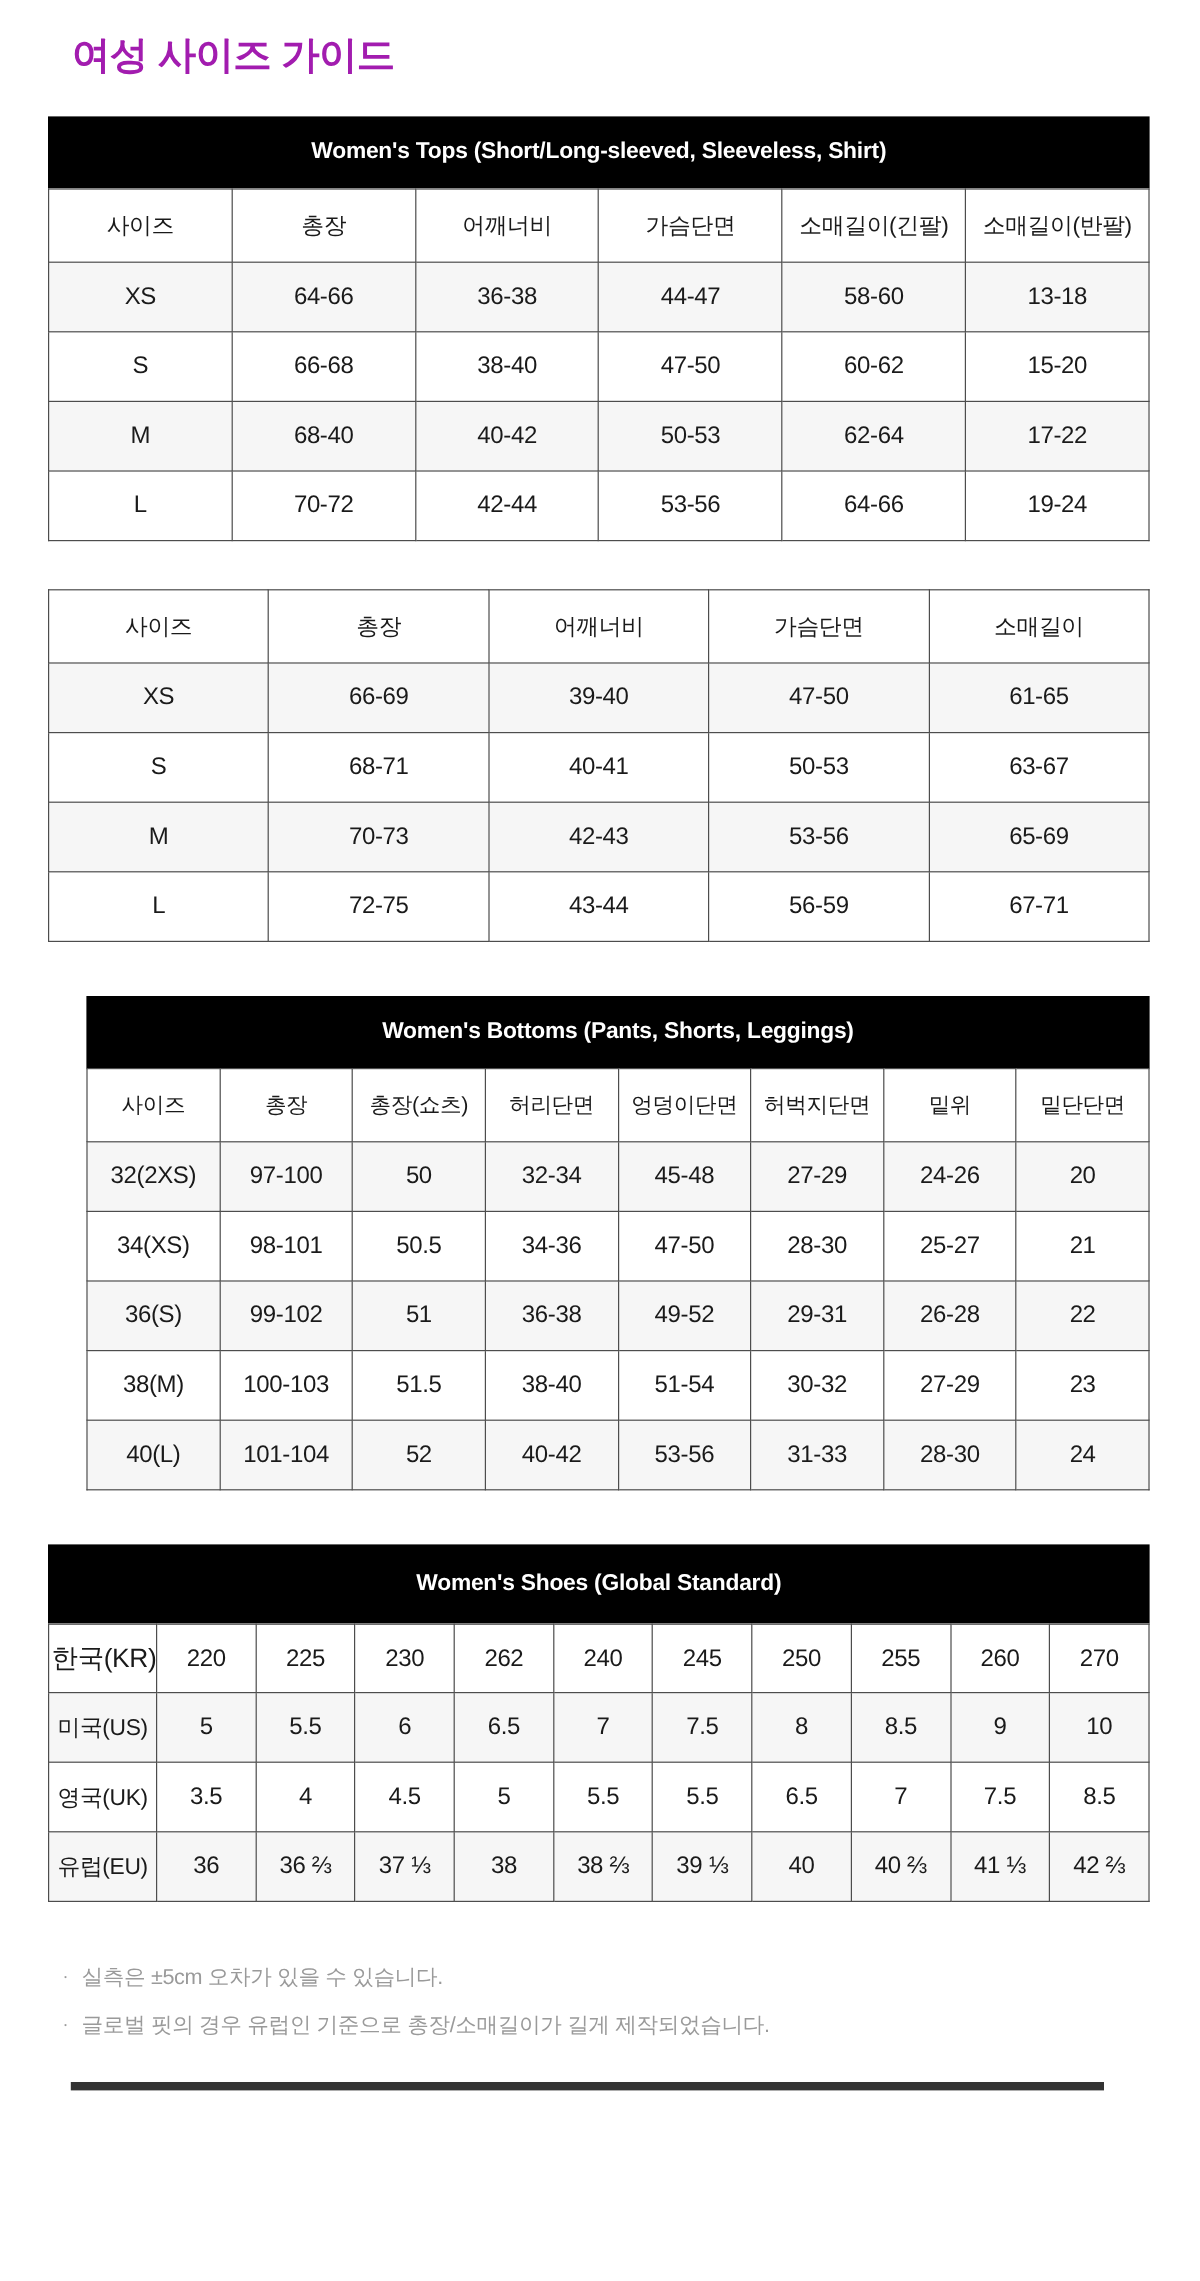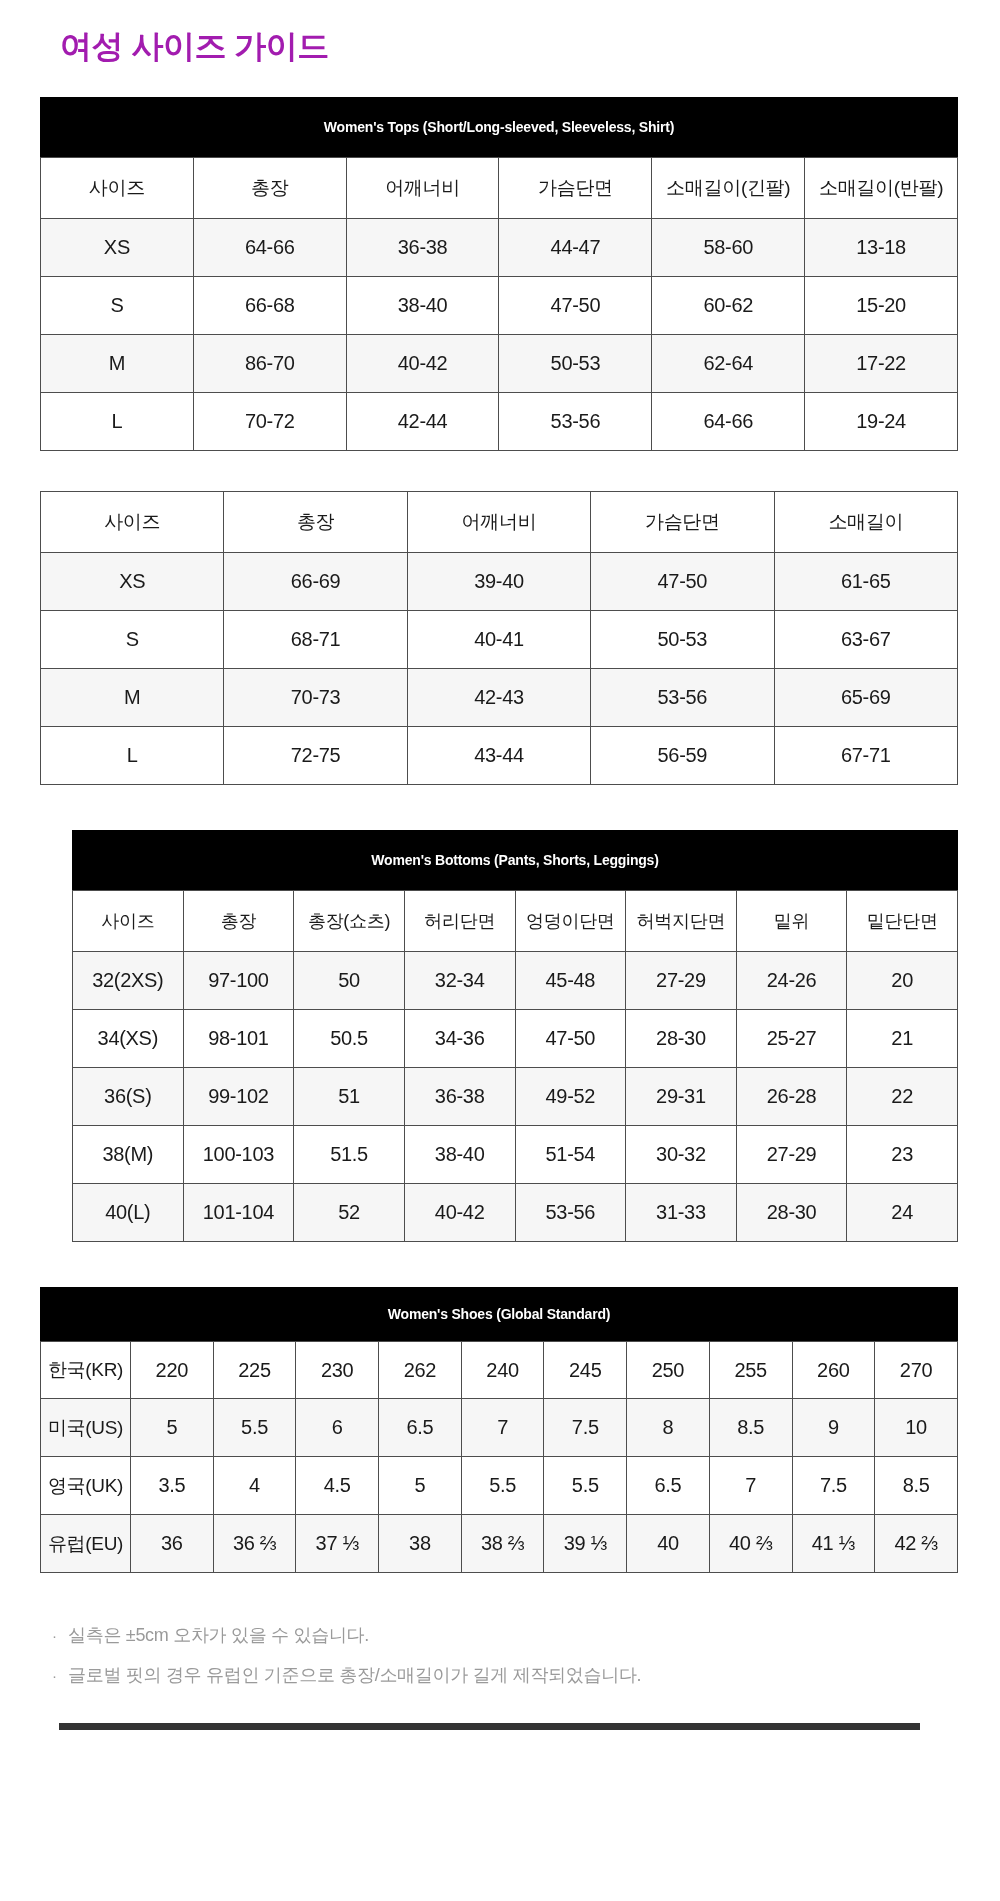--- a/index.html
+++ b/index.html
@@ -23,7 +23,7 @@
   .title-bar{
     height:60px; background:var(--bar-bg); color:var(--bar-text);
     display:flex; align-items:center; justify-content:center;
-    font-size:14px; font-weight:600; letter-spacing:-0.2px;
+    font-size:19px; font-weight:600; letter-spacing:-0.2px;
   }
   .sec-4 .title-bar{ height:54px; }
   table.size-table{

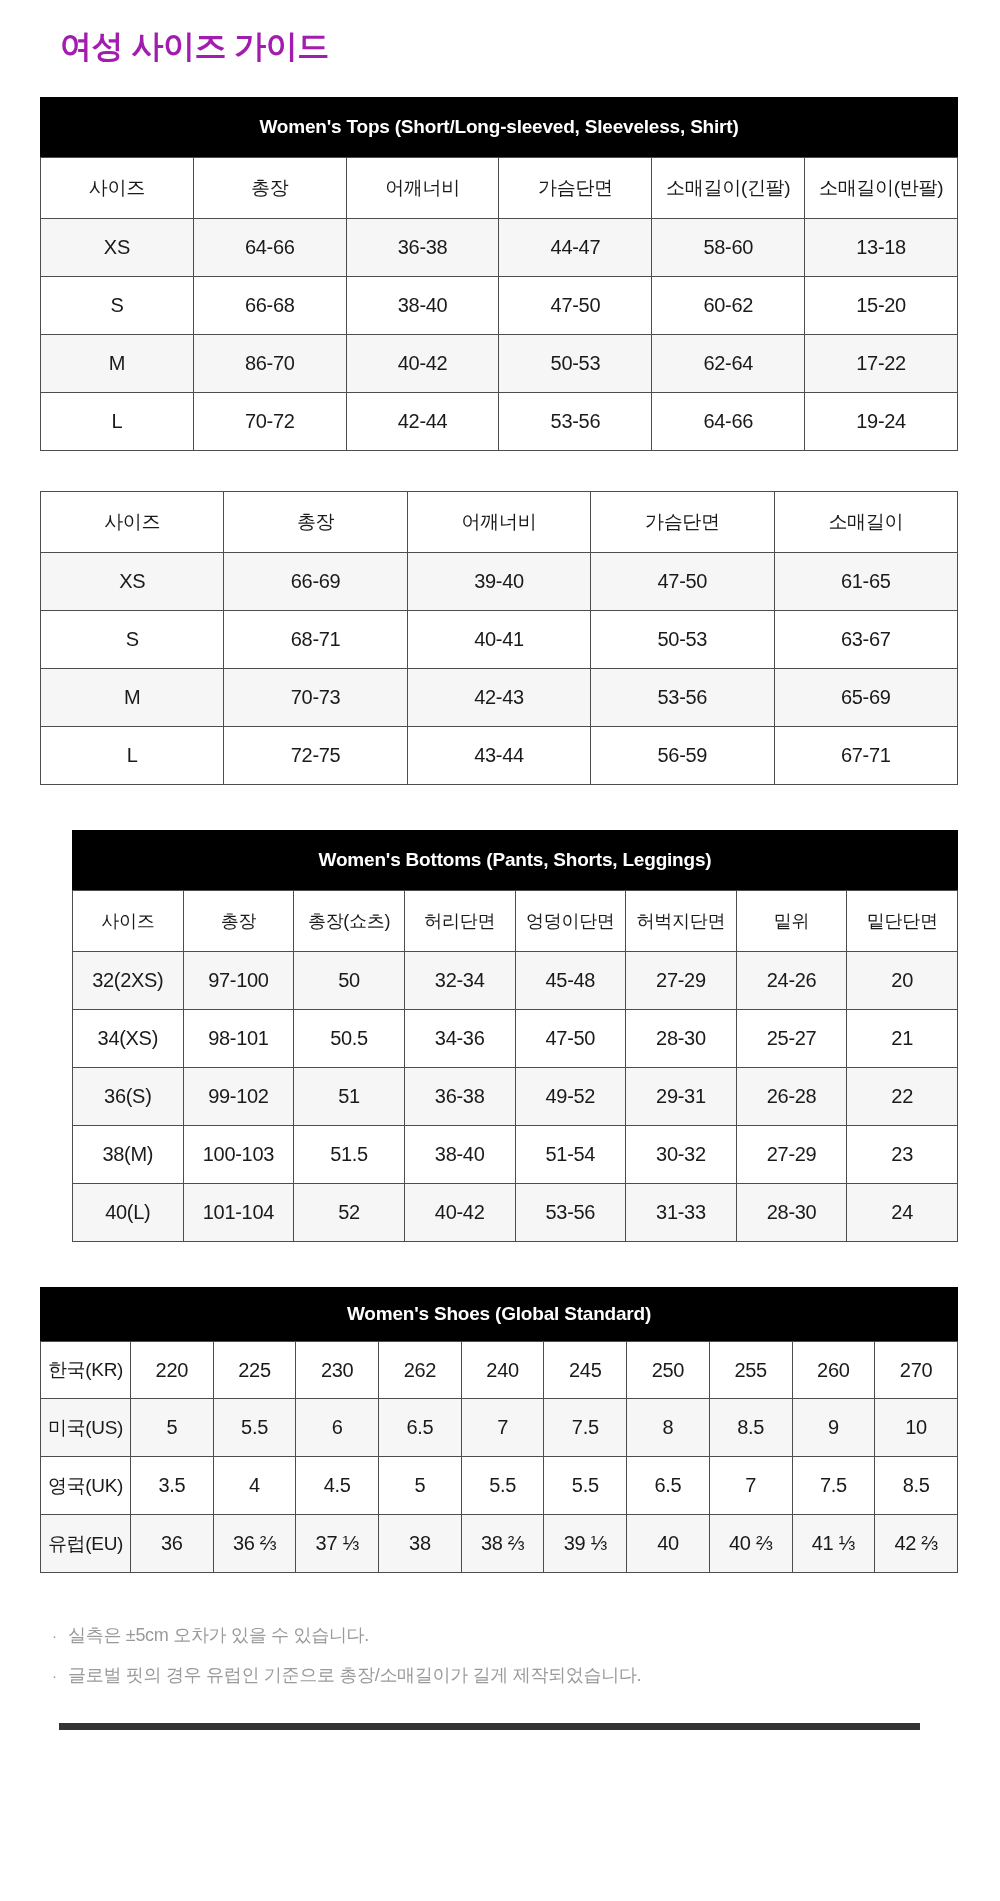--- a/index.html
+++ b/index.html
@@ -92,7 +92,7 @@
         </tr>
         <tr>
           <td>M</td>
-          <td>86-70</td>
+          <td>68-40</td>
           <td>40-42</td>
           <td>50-53</td>
           <td>62-64</td>

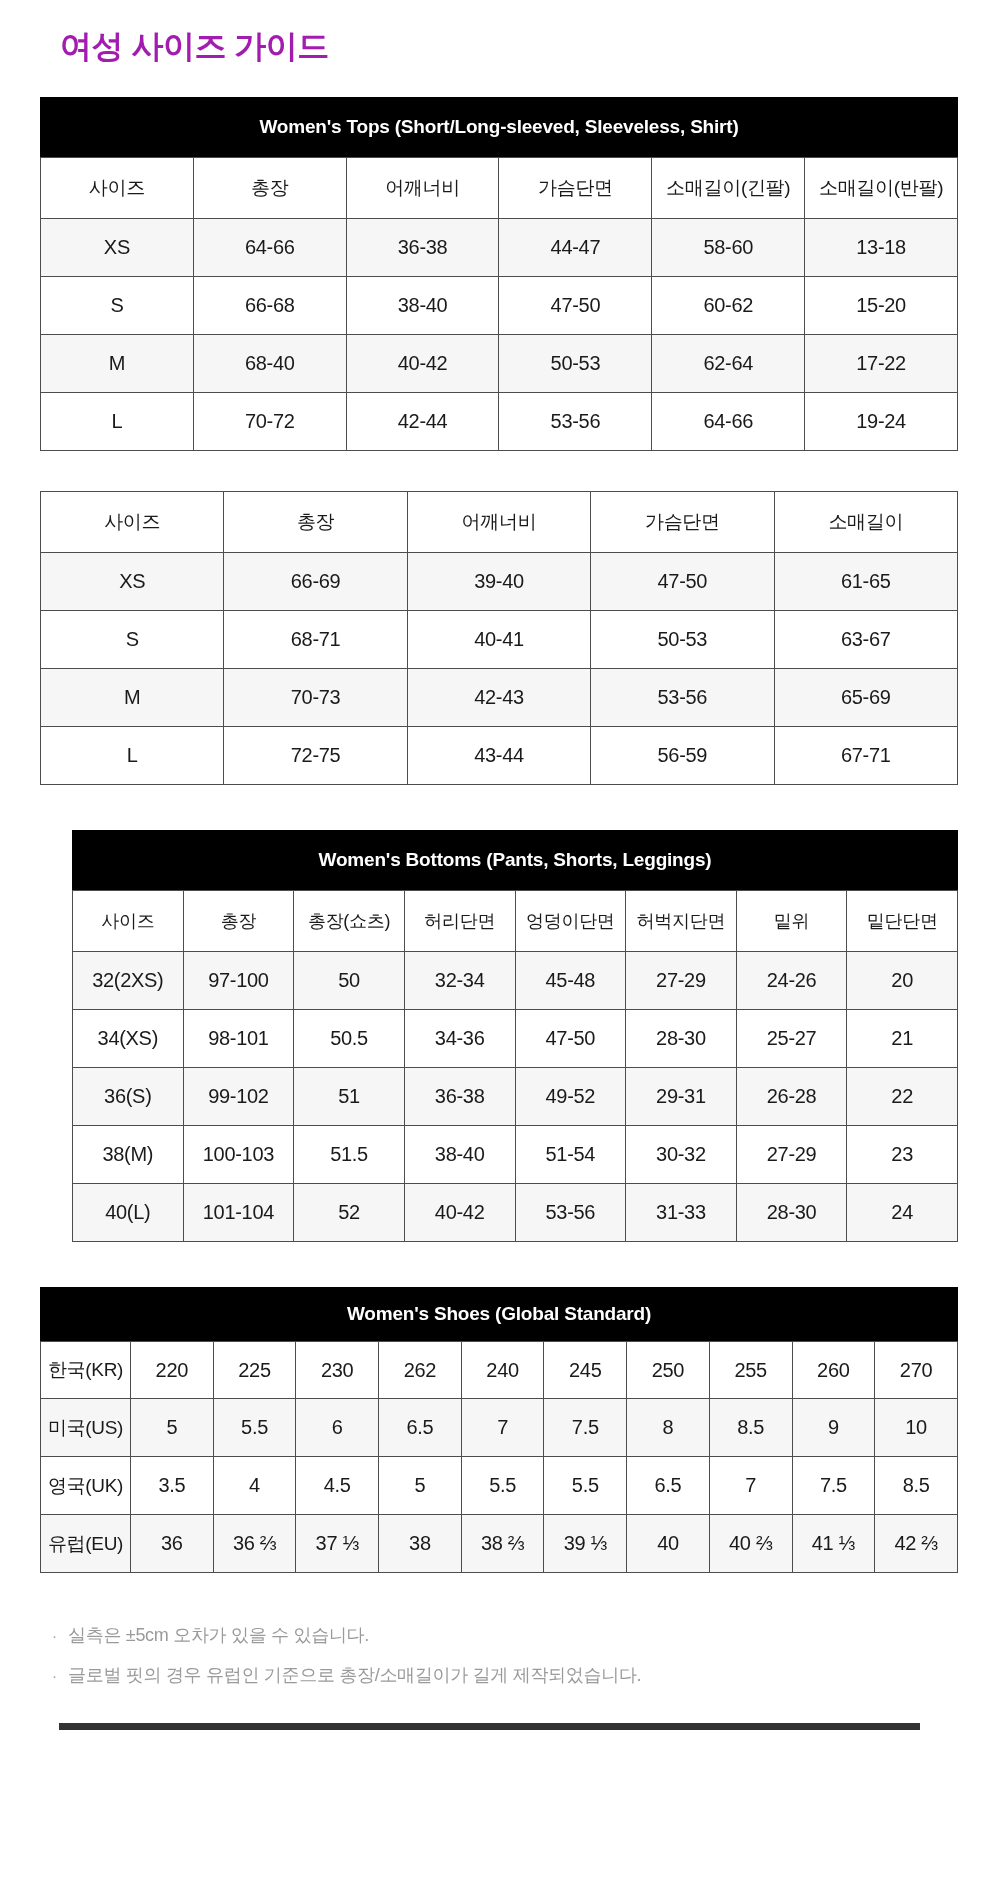--- a/index.html
+++ b/index.html
@@ -25,7 +25,7 @@
     display:flex; align-items:center; justify-content:center;
     font-size:19px; font-weight:600; letter-spacing:-0.2px;
   }
-  .sec-4 .title-bar{ height:54px; }
+  .sec-4 .title-bar{ height:66px; }
   table.size-table{
     width:100%; border-collapse:collapse; table-layout:fixed;
     background:#ffffff;

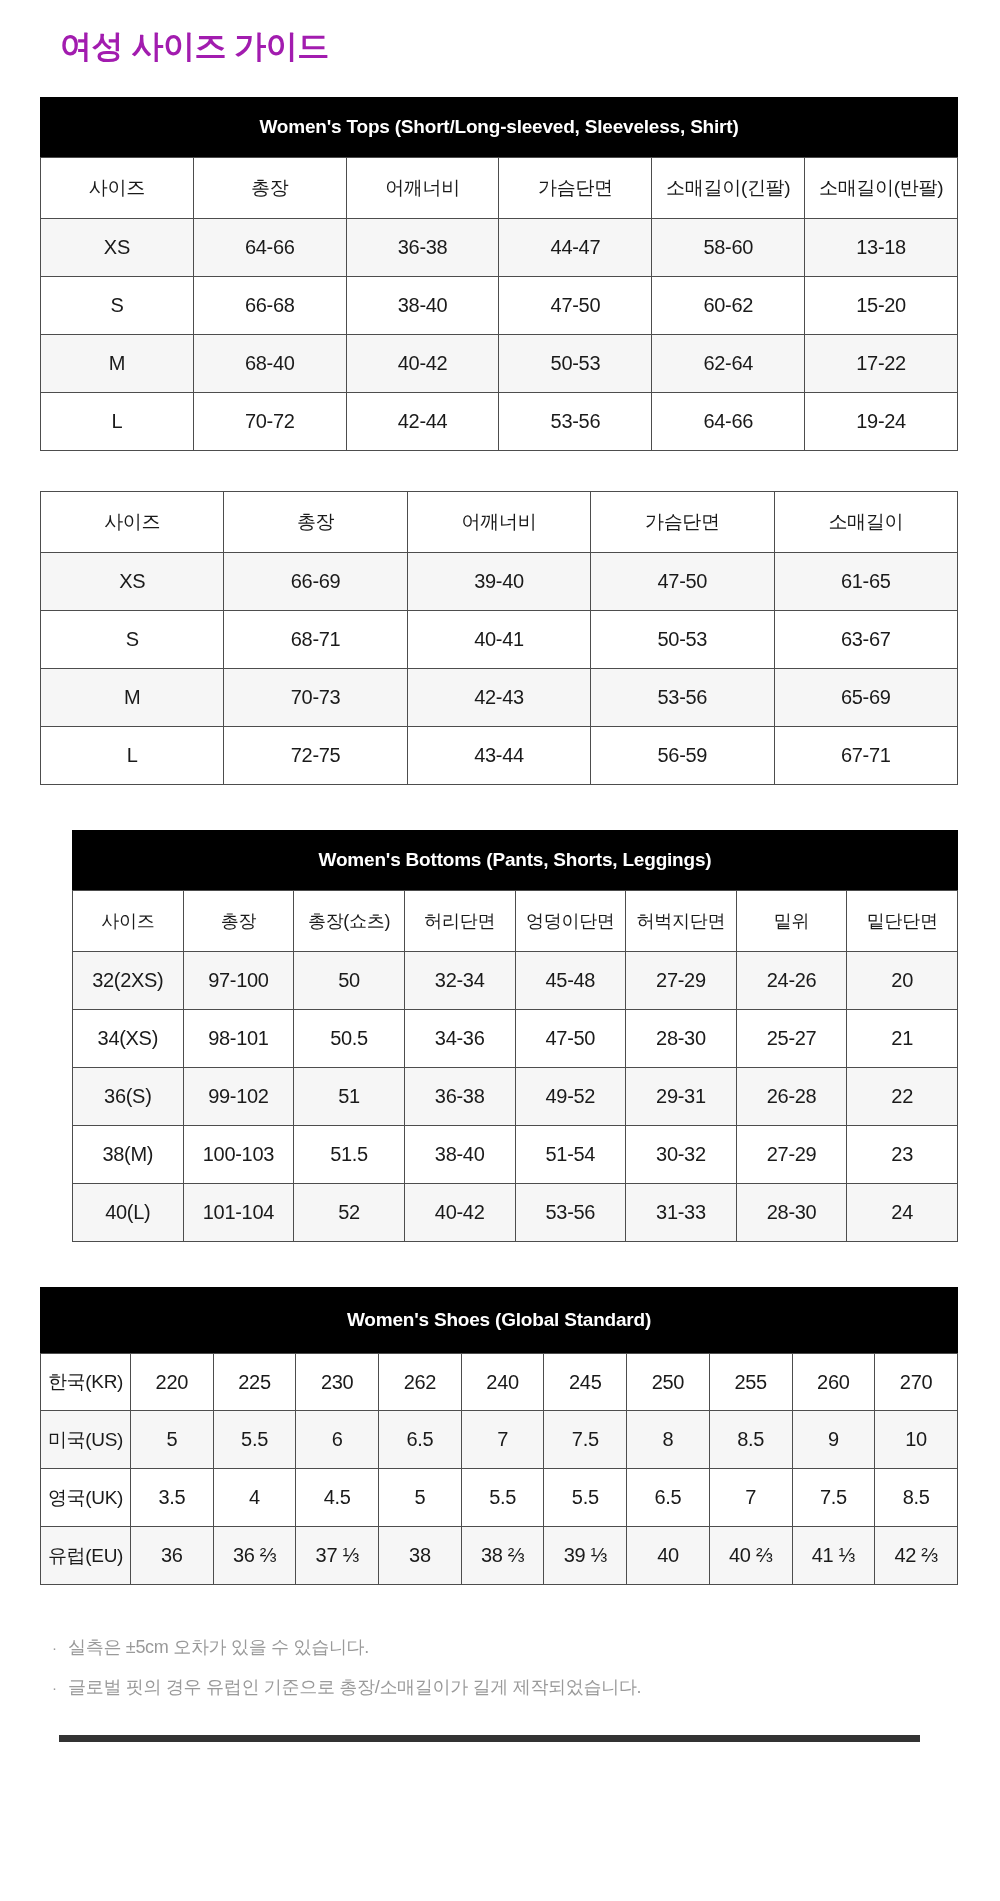--- a/index.html
+++ b/index.html
@@ -40,7 +40,7 @@
   .size-table tbody tr:nth-child(odd) td{ background:var(--stripe); }
   .sec-3 thead th{ font-size:18px; }
   .sec-4 thead th{ height:57px; font-size:20px; }
-  .sec-4 th:first-child{ width:90px; font-size:19px; }
+  .sec-4 th:first-child{ width:90px; font-size:22px; }
   .sec-4 td:first-child{ font-size:19px;margin-left:14px; }
   .footnotes{ margin:42px 0 0 52px; }
   .footnote{

